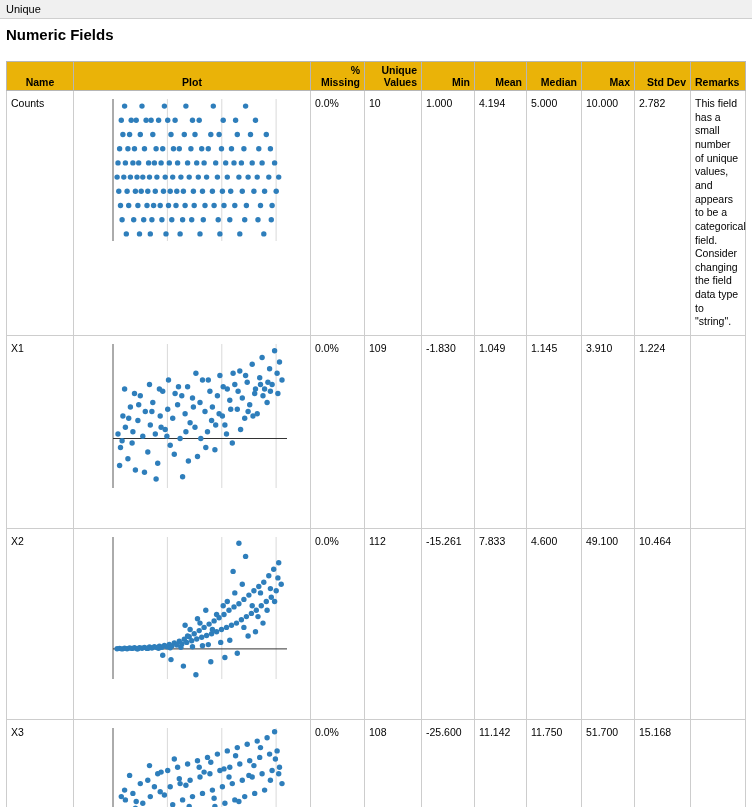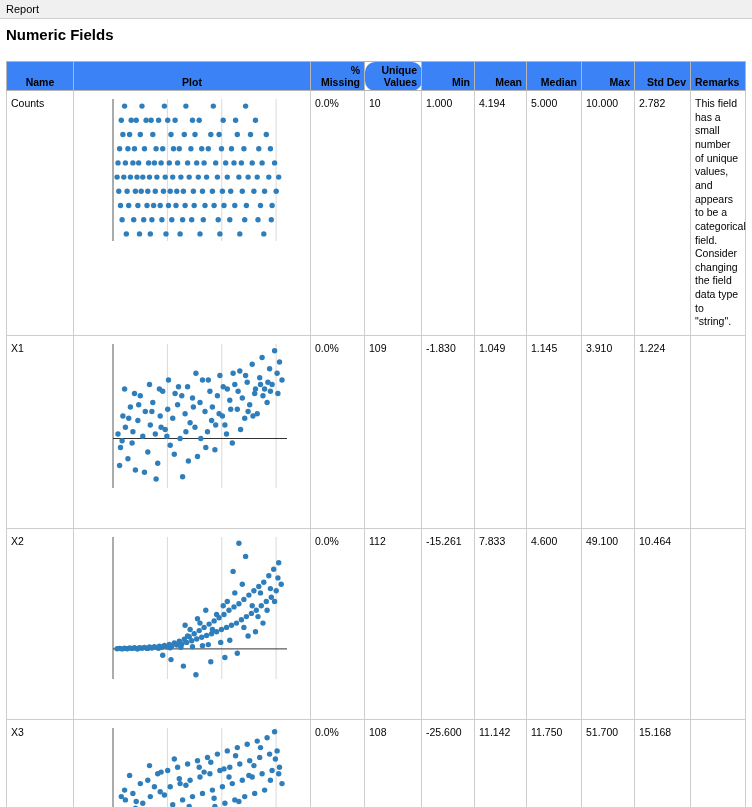--- a/index.html
+++ b/index.html
@@ -85,7 +85,7 @@
 <div id="page">
 
   <div class="titlebar">
-    <span>Report</span>
+    <span>Unique</span>
   </div>
 
   <div class="page-title">Numeric Fields</div>

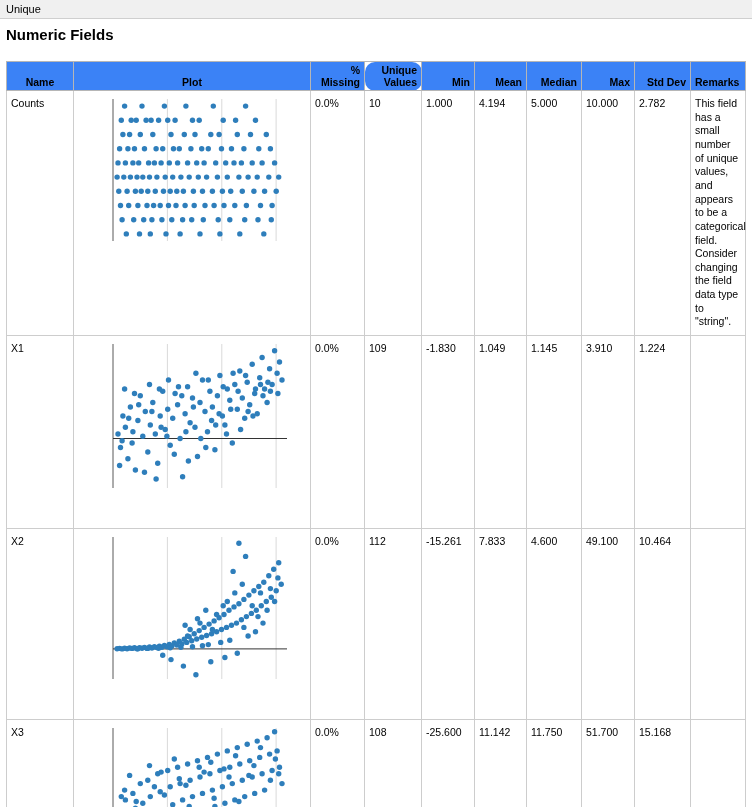--- a/index.html
+++ b/index.html
@@ -38,7 +38,7 @@
     table-layout: fixed;
   }
   table.grid th {
-    background: #3b82f6;
+    background: #eab308;
     border: 1px solid #b6b6b6;
     font-size: 10.5px;
     font-weight: bold;

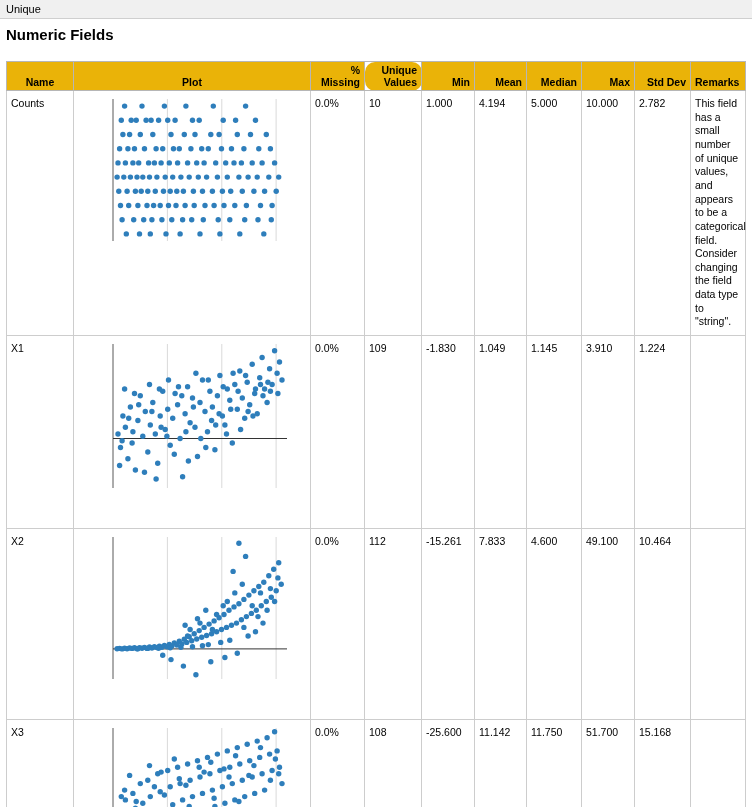--- a/index.html
+++ b/index.html
@@ -58,7 +58,7 @@
   .col-name { width: 58px; text-align: center; }
   .col-plot { width: 228px; text-align: center; }
   .col-missing { width: 45px; text-align: right; }
-  .col-unique { width: 48px; text-align: right; border-radius: 10px; }
+  .col-unique { width: 48px; text-align: right; }
   .col-min { width: 44px; text-align: right; }
   .col-mean { width: 43px; text-align: right; margin-left: 8px; }
   .col-median { width: 46px; text-align: right; }

